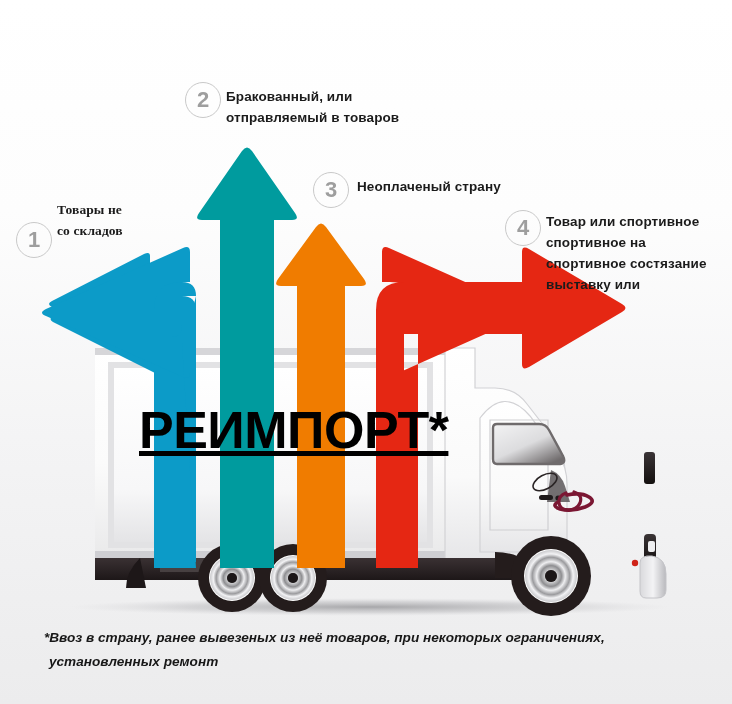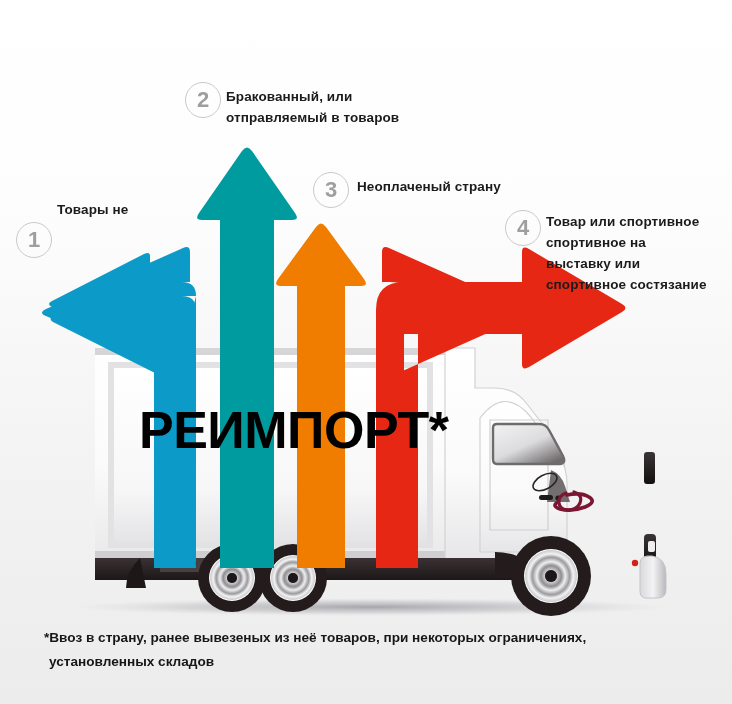--- a/index.html
+++ b/index.html
@@ -18,7 +18,7 @@
   
   .lbl{position:absolute;color:#1b1b1b;font-weight:bold;font-size:13.5px;line-height:1.55;letter-spacing:.1px;}
   .lbl div{white-space:nowrap;}
-  #lbl1{left:57px;top:200px;}
+  #lbl1{left:57px;top:200px;font-family:Liberation Serif, serif;}
   #lbl2{left:226px;top:87px;}
   #lbl3{left:357px;top:177px;}
   #lbl4{left:546px;top:212px;}

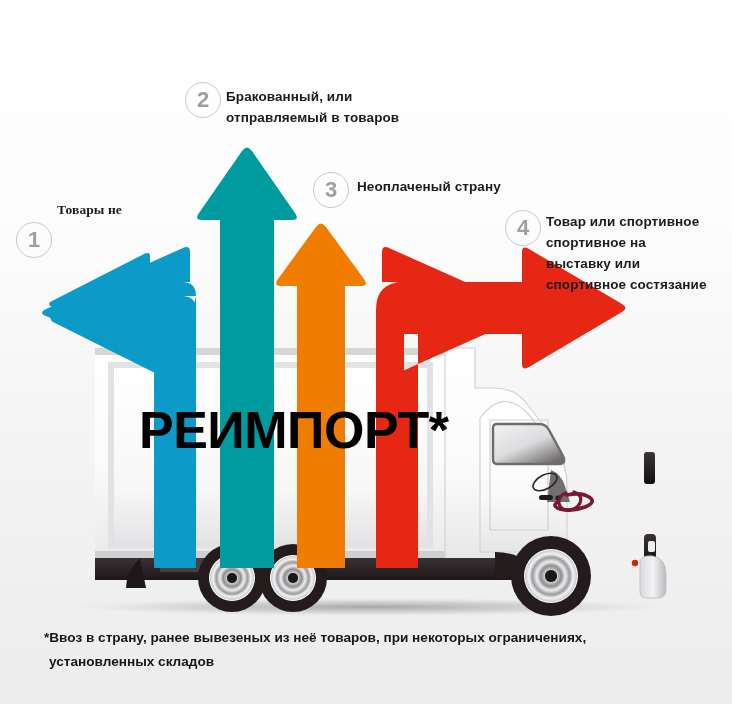--- a/index.html
+++ b/index.html
@@ -212,6 +212,7 @@
 
   <div class="lbl" id="lbl1">
     <div>Товары не</div>
+    <div>со складов</div>
   </div>
 
   <div class="lbl" id="lbl2">

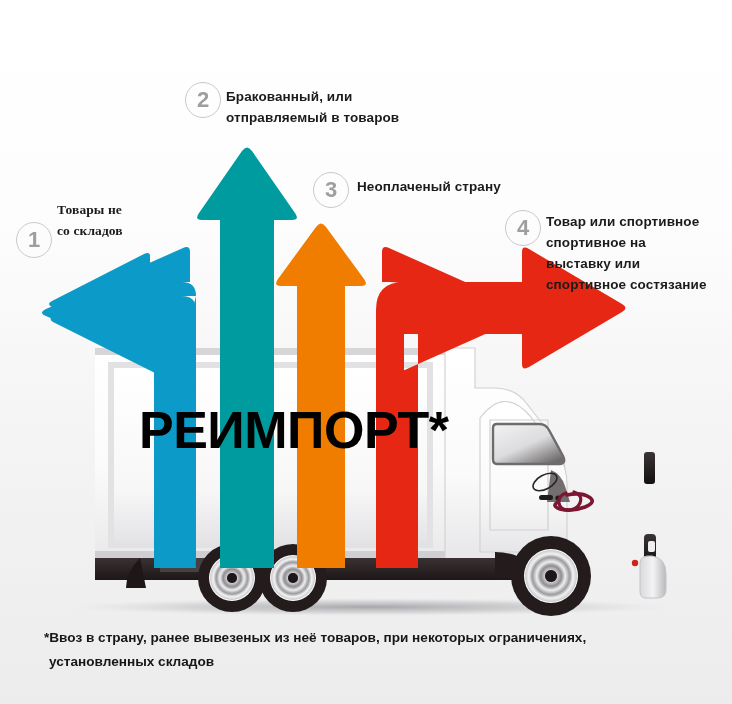--- a/index.html
+++ b/index.html
@@ -227,8 +227,8 @@
   <div class="lbl" id="lbl4">
     <div>Товар или спортивное</div>
     <div>спортивное на</div>
+    <div>спортивное состязание</div>
     <div>выставку или</div>
-    <div>спортивное состязание</div>
   </div>
 
   <div id="title">РЕИМПОРТ*</div>

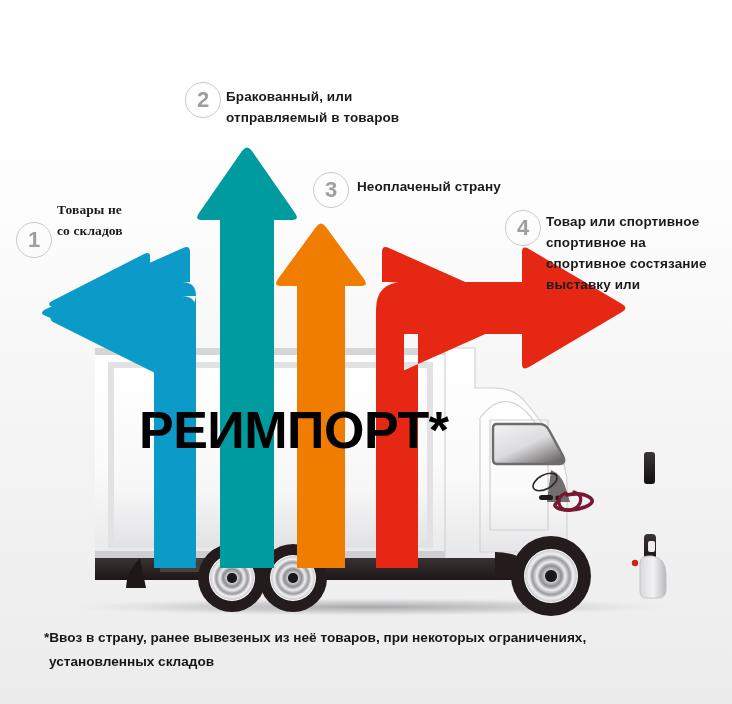--- a/index.html
+++ b/index.html
@@ -40,7 +40,7 @@
   #title{
     position:absolute;left:139px;top:404px;
     font-size:52px;font-weight:bold;color:#000000;
-    letter-spacing:-0.5px;line-height:1;white-space:nowrap;
+    letter-spacing:-0.5px;line-height:1;white-space:nowrap;text-decoration:underline;
   }
 
   

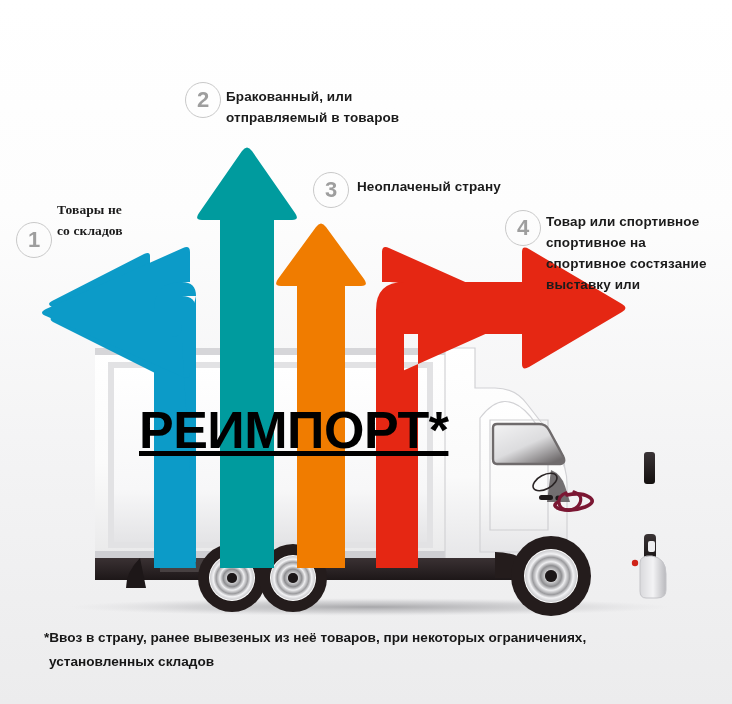--- a/index.html
+++ b/index.html
@@ -48,7 +48,7 @@
     position:absolute;left:44px;top:626px;width:676px;
     color:#171717;font-size:13.6px;font-weight:bold;line-height:1.75;
   }
-  #note div{white-space:nowrap;}
+  #note div{white-space:nowrap;font-style:italic;}
   #note div:last-child{padding-left:5px;}
 </style>
 </head>

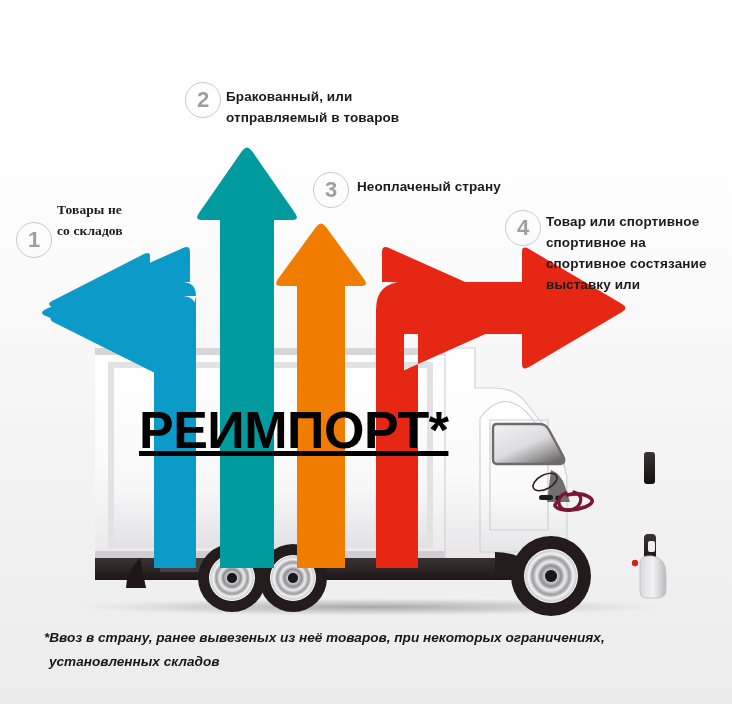--- a/index.html
+++ b/index.html
@@ -235,7 +235,7 @@
 
   <div id="note">
     <div>*Ввоз в страну, ранее вывезеных из неё товаров, при некоторых ограничениях,</div>
-    <div>установленных складов</div>
+    <div>установленных ремонт</div>
   </div>
 
 </div>

